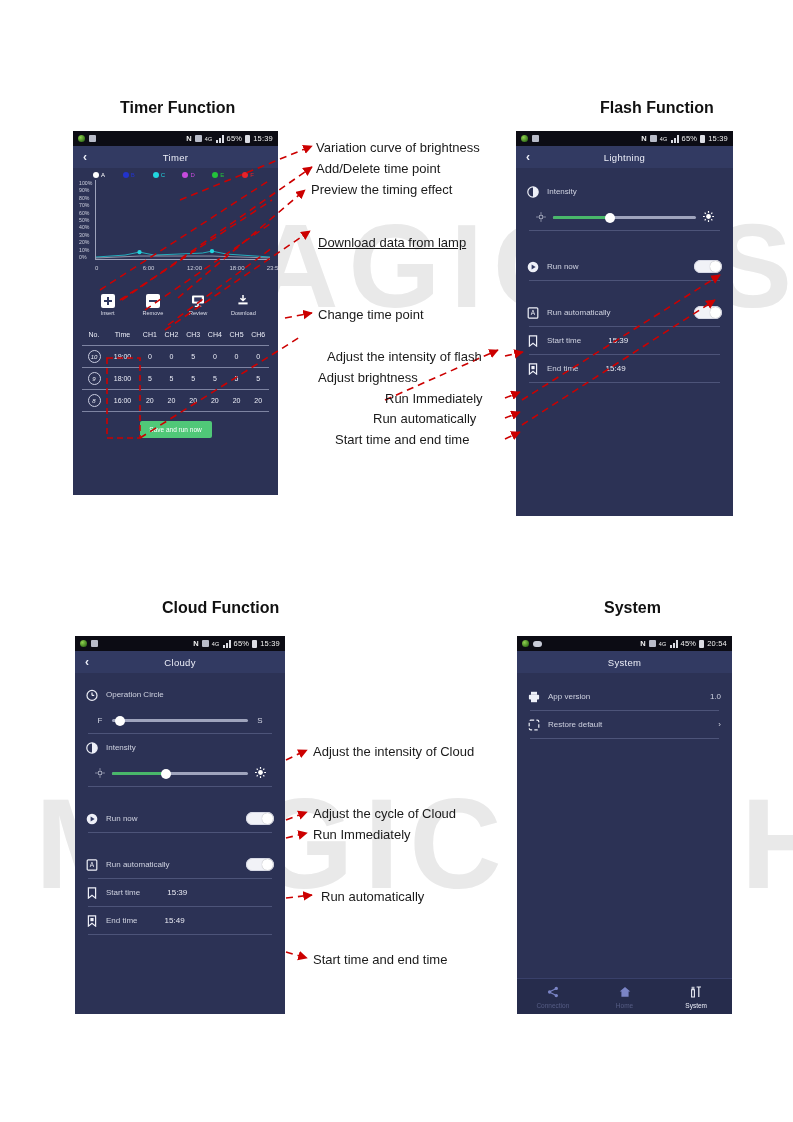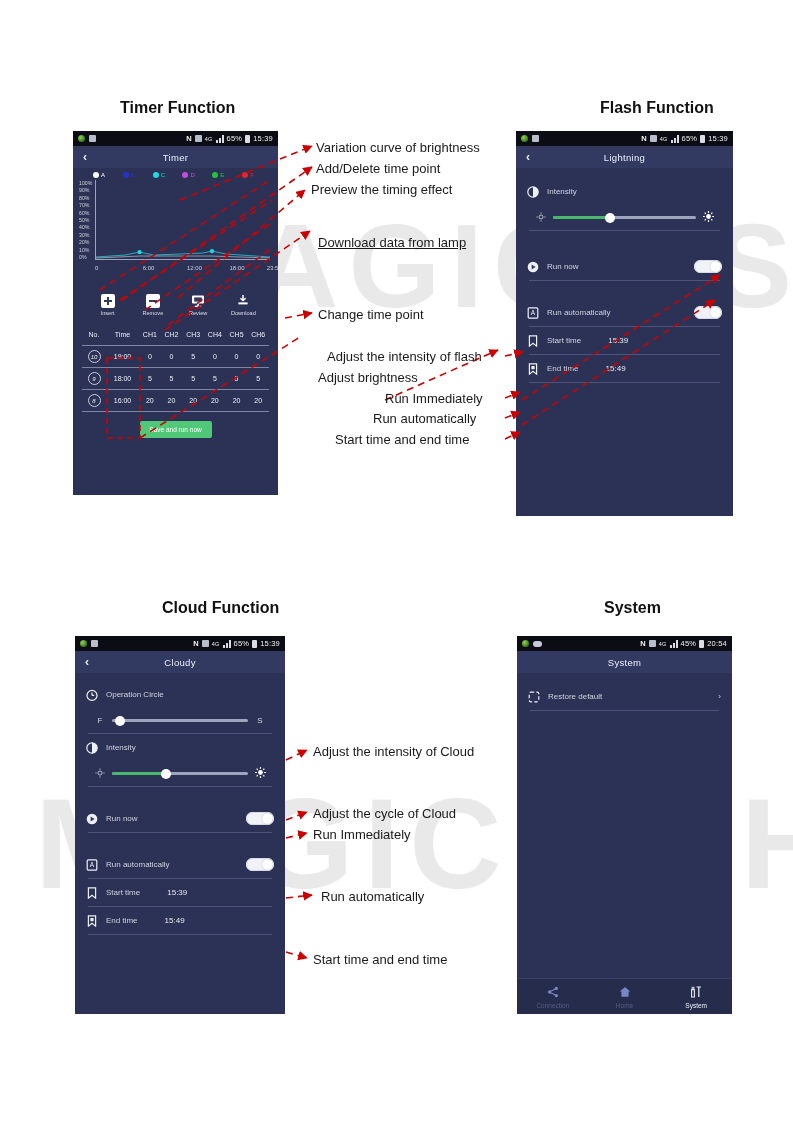--- a/index.html
+++ b/index.html
@@ -646,6 +646,20 @@
       <div class="srow">
         <span class="ico">
               <svg width="12" height="12" viewBox="0 0 12 12">
+                <rect x="3" y="0.8" width="6" height="3" fill="#eef0f8"></rect>
+                <rect x="0.9" y="3.8" width="10.2" height="4.6" rx="1" fill="#eef0f8"></rect>
+                <rect x="3" y="7.6" width="6" height="3.6" fill="#eef0f8"></rect>
+              </svg>
+            </span>
+        <span class="lbl">App version</span>
+        <span style="margin-left:auto;font-size:8px">1.0</span>
+      </div>
+      <div class="divider"></div>
+    </div>
+        <div>
+      <div class="srow">
+        <span class="ico">
+              <svg width="12" height="12" viewBox="0 0 12 12">
                 <rect x="1.2" y="1.2" width="9.6" height="9.6" rx="1.6" fill="none" stroke="#eef0f8" stroke-width="1.2" stroke-dasharray="3.4,2.2"></rect>
               </svg>
             </span>

